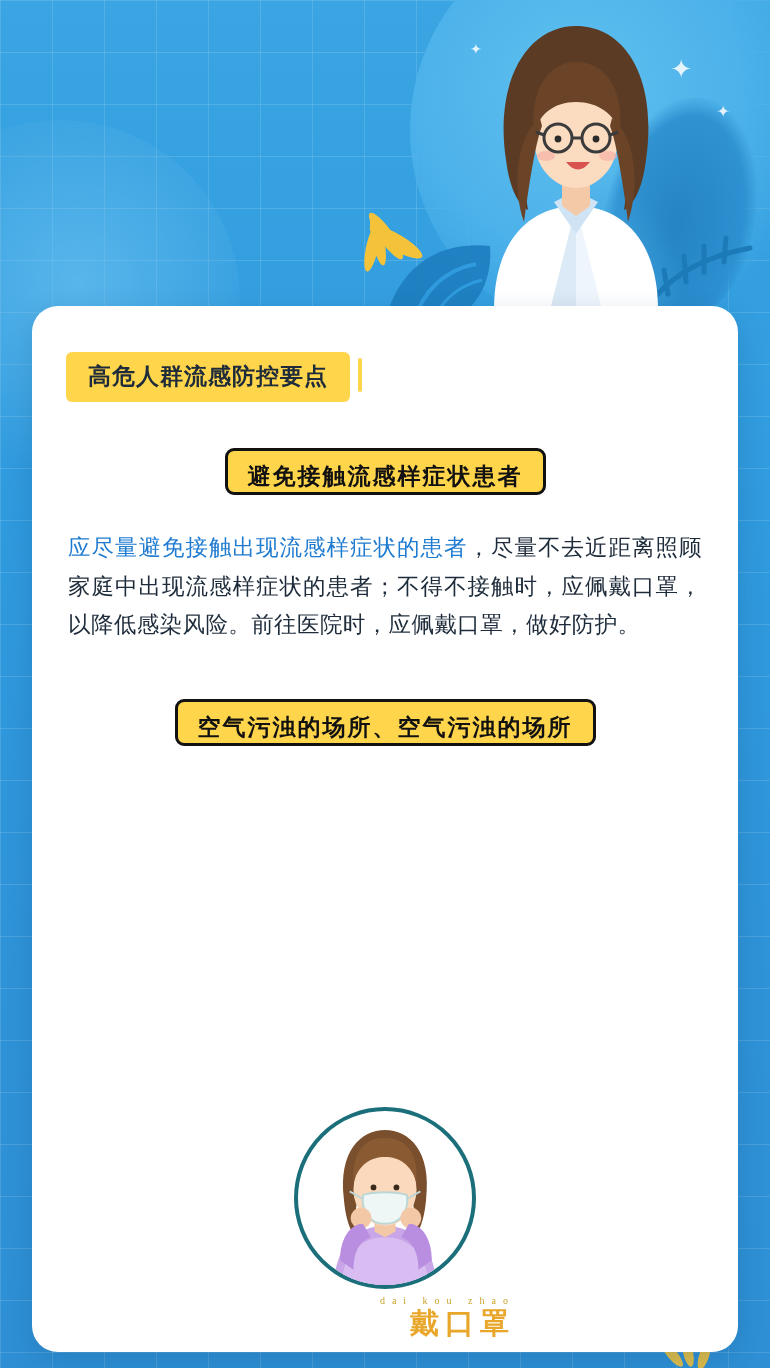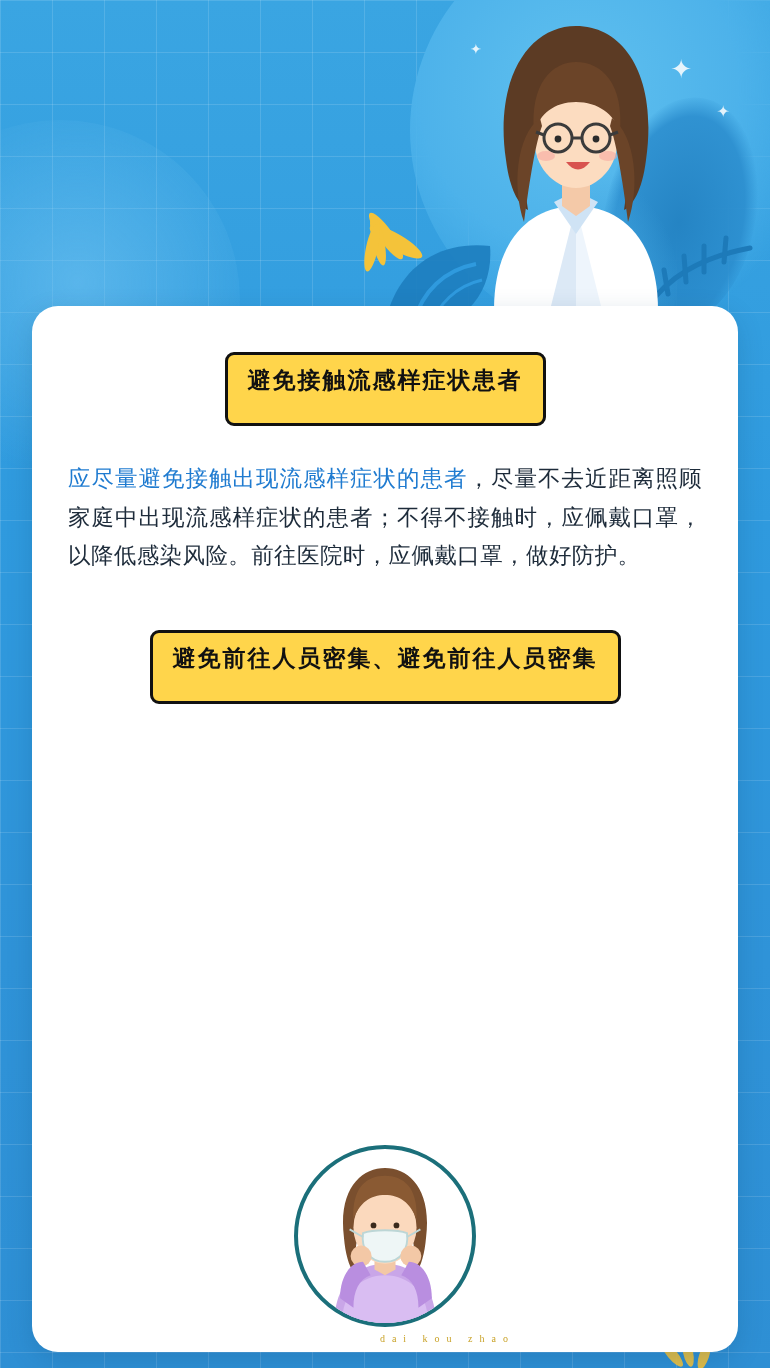--- a/index.html
+++ b/index.html
@@ -294,6 +294,7 @@
 
 <div class="card">
 
+  <div class="title-tag">高危人群流感防控要点</div>
 
 
   

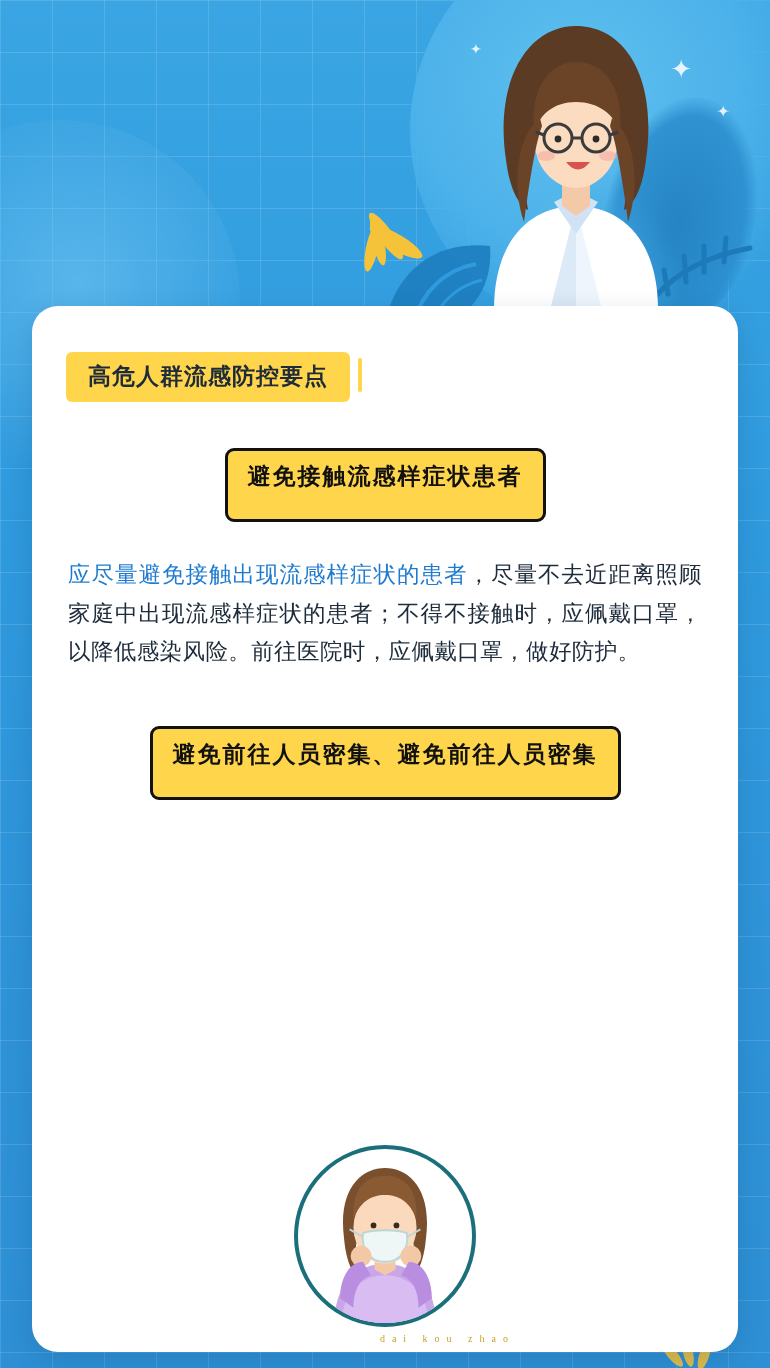--- a/index.html
+++ b/index.html
@@ -148,7 +148,7 @@
   .chip {
     position: relative;
     display: inline-block;
-    padding: 10px 20px 27px 20px;
+    padding: 10px 20px 0 20px;
     background: #ffd54b;
     border: 3px solid #111111;
     border-radius: 9px;

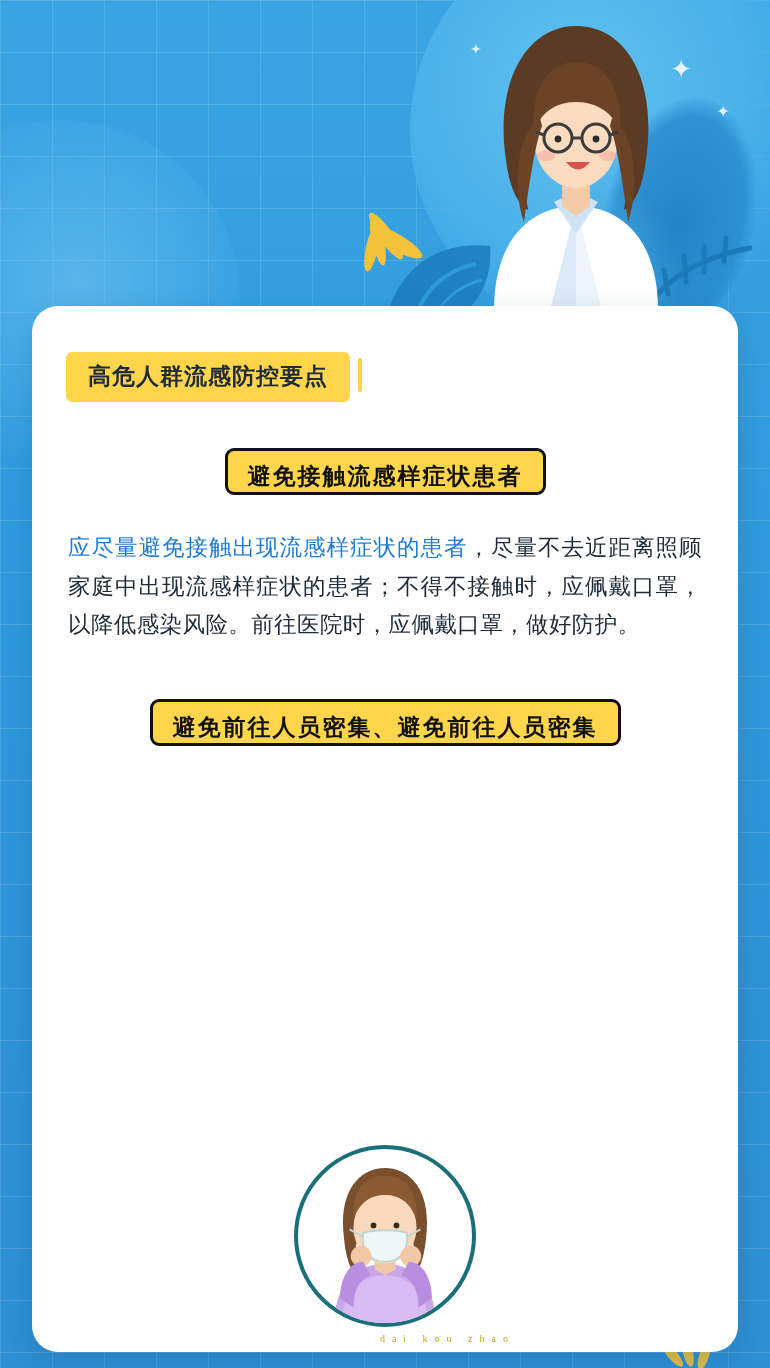--- a/index.html
+++ b/index.html
@@ -311,7 +311,7 @@
   
   <div class="section-head h2">
 
-    <span class="chip">避免前往人员密集、避免前往人员密集</span>
+    <span class="chip">空气污浊的场所、空气污浊的场所</span>
 
   </div>
 

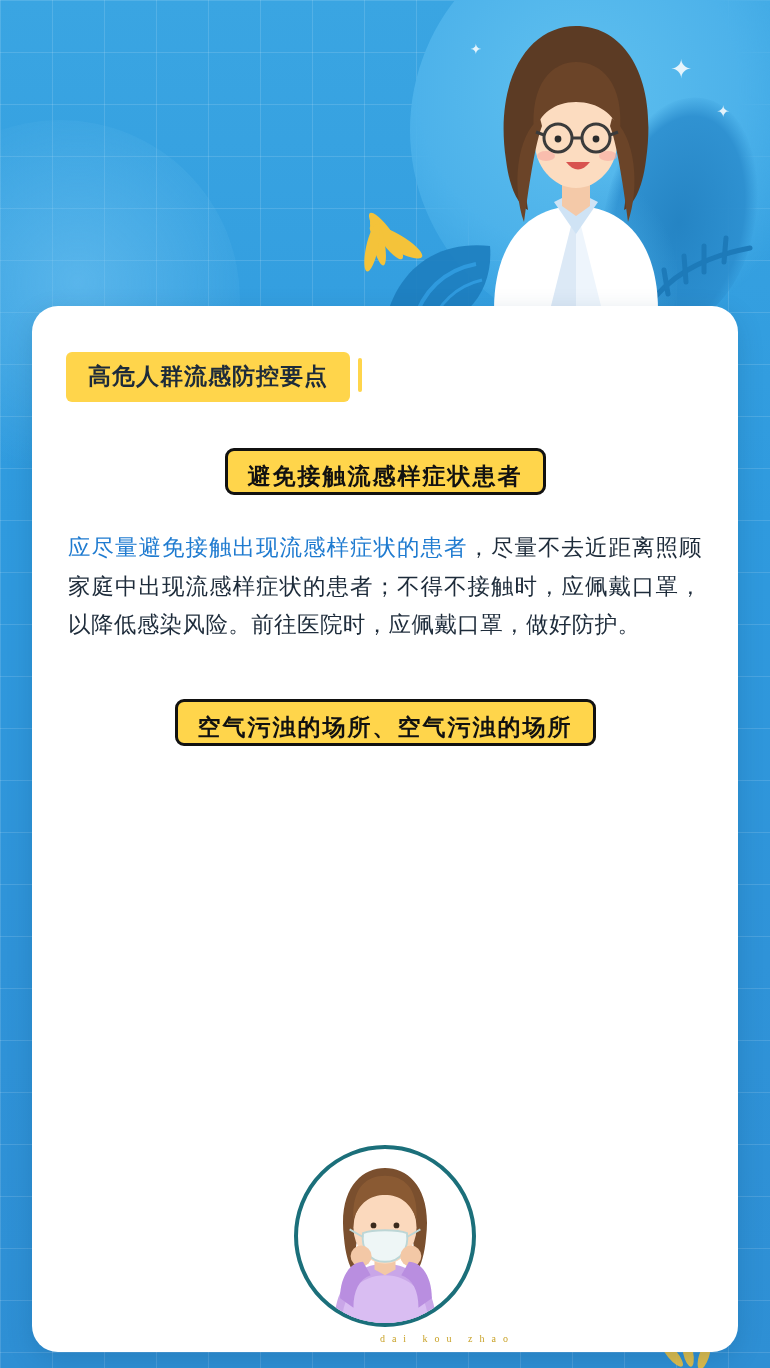--- a/index.html
+++ b/index.html
@@ -347,6 +347,7 @@
       </svg>
     </div>
     <div class="pinyin">dai   kou   zhao</div>
+    <div class="mask-word">戴口罩</div>
   </div>
 
 </div>

